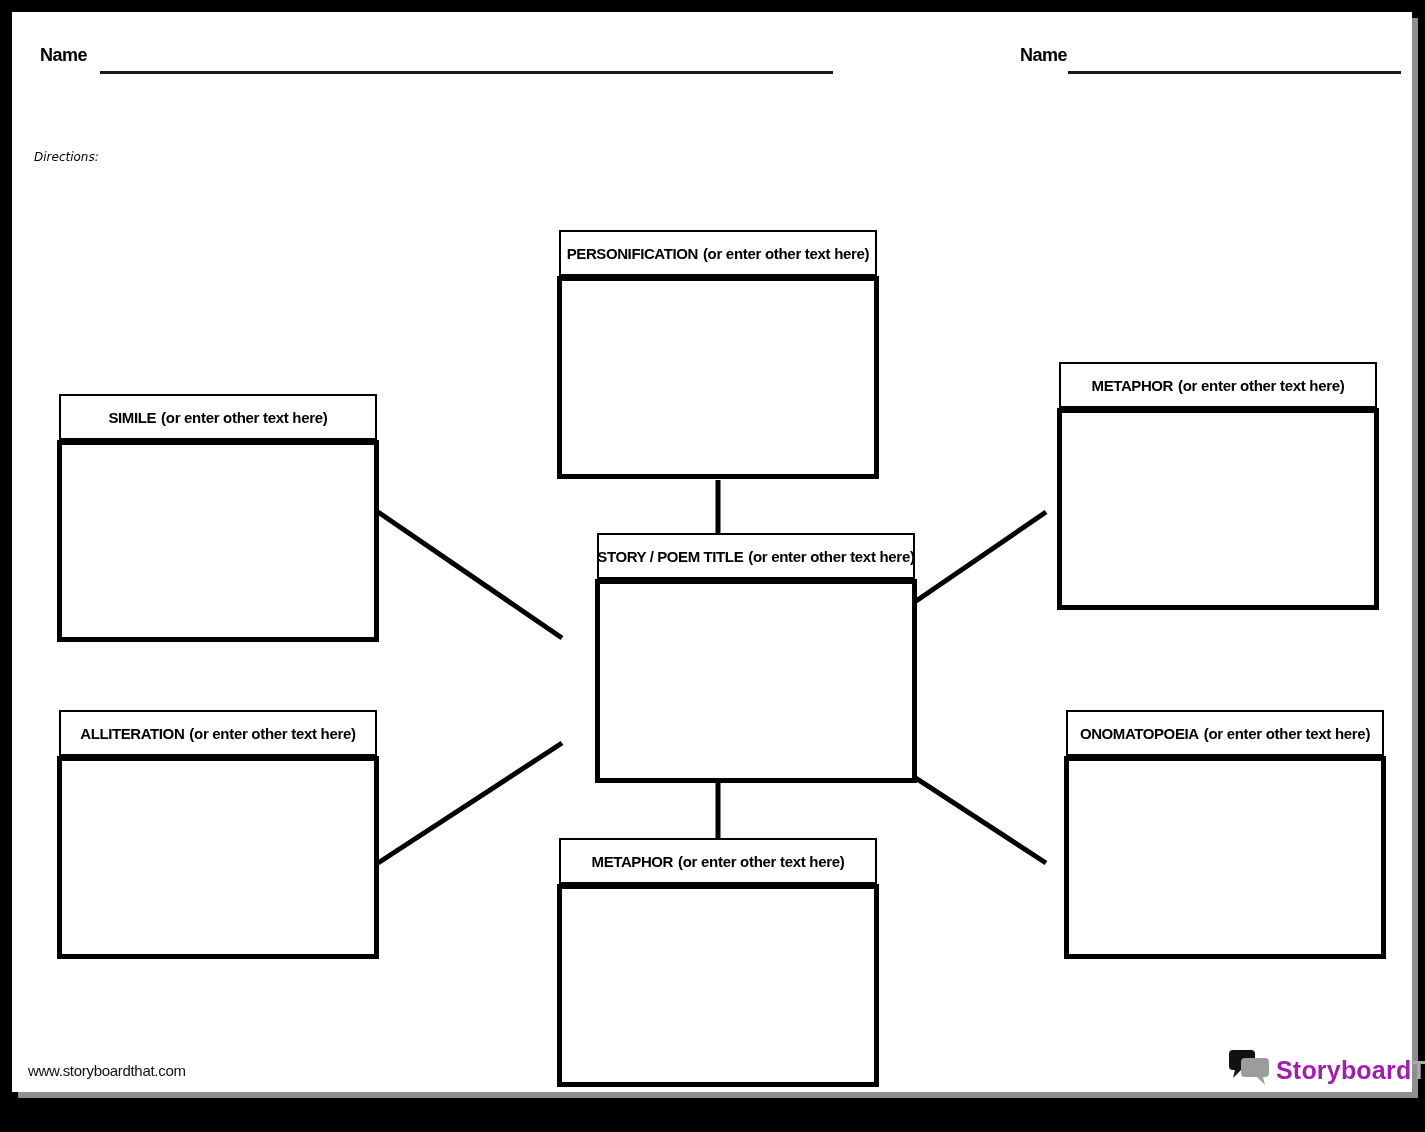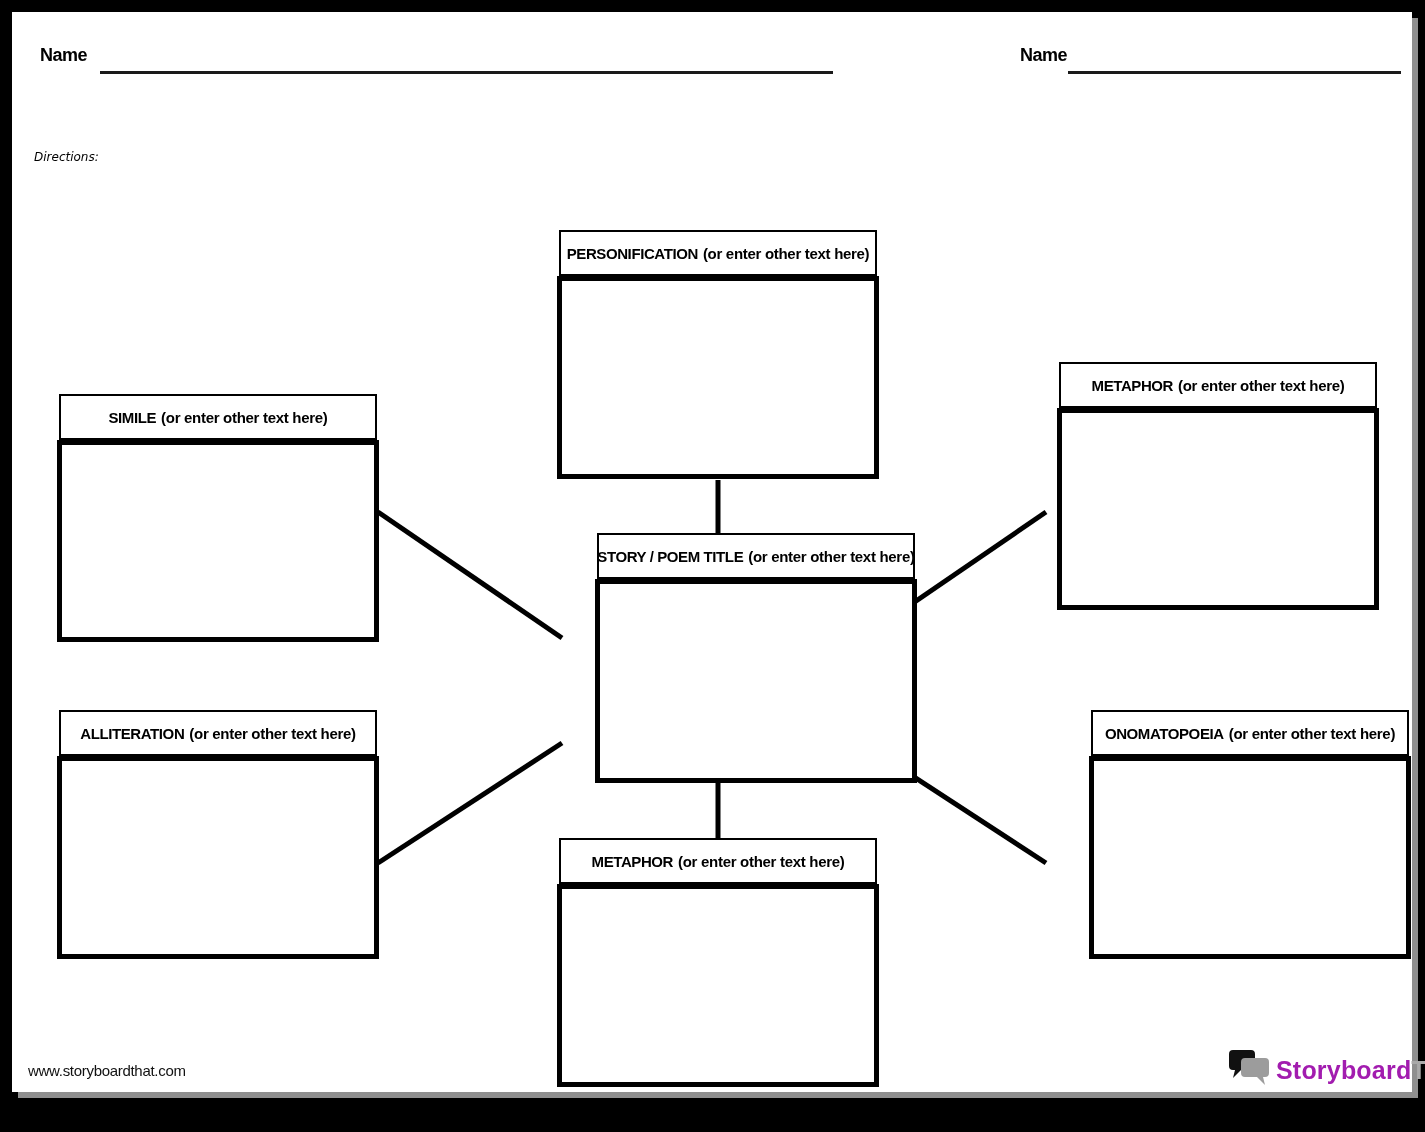--- a/index.html
+++ b/index.html
@@ -68,7 +68,7 @@
   .n-story .node-body{height:194px;}
   .n-alliteration{left:45px;top:698px;}
   .n-alliteration .node-body{height:193px;}
-  .n-onomatopoeia{left:1077px;top:698px;}
+  .n-onomatopoeia{left:1052px;top:698px;}
   .n-onomatopoeia .node-body{height:193px;}
   .n-hyperbole{left:545px;top:826px;}
   .n-hyperbole .node-body{height:193px;}

